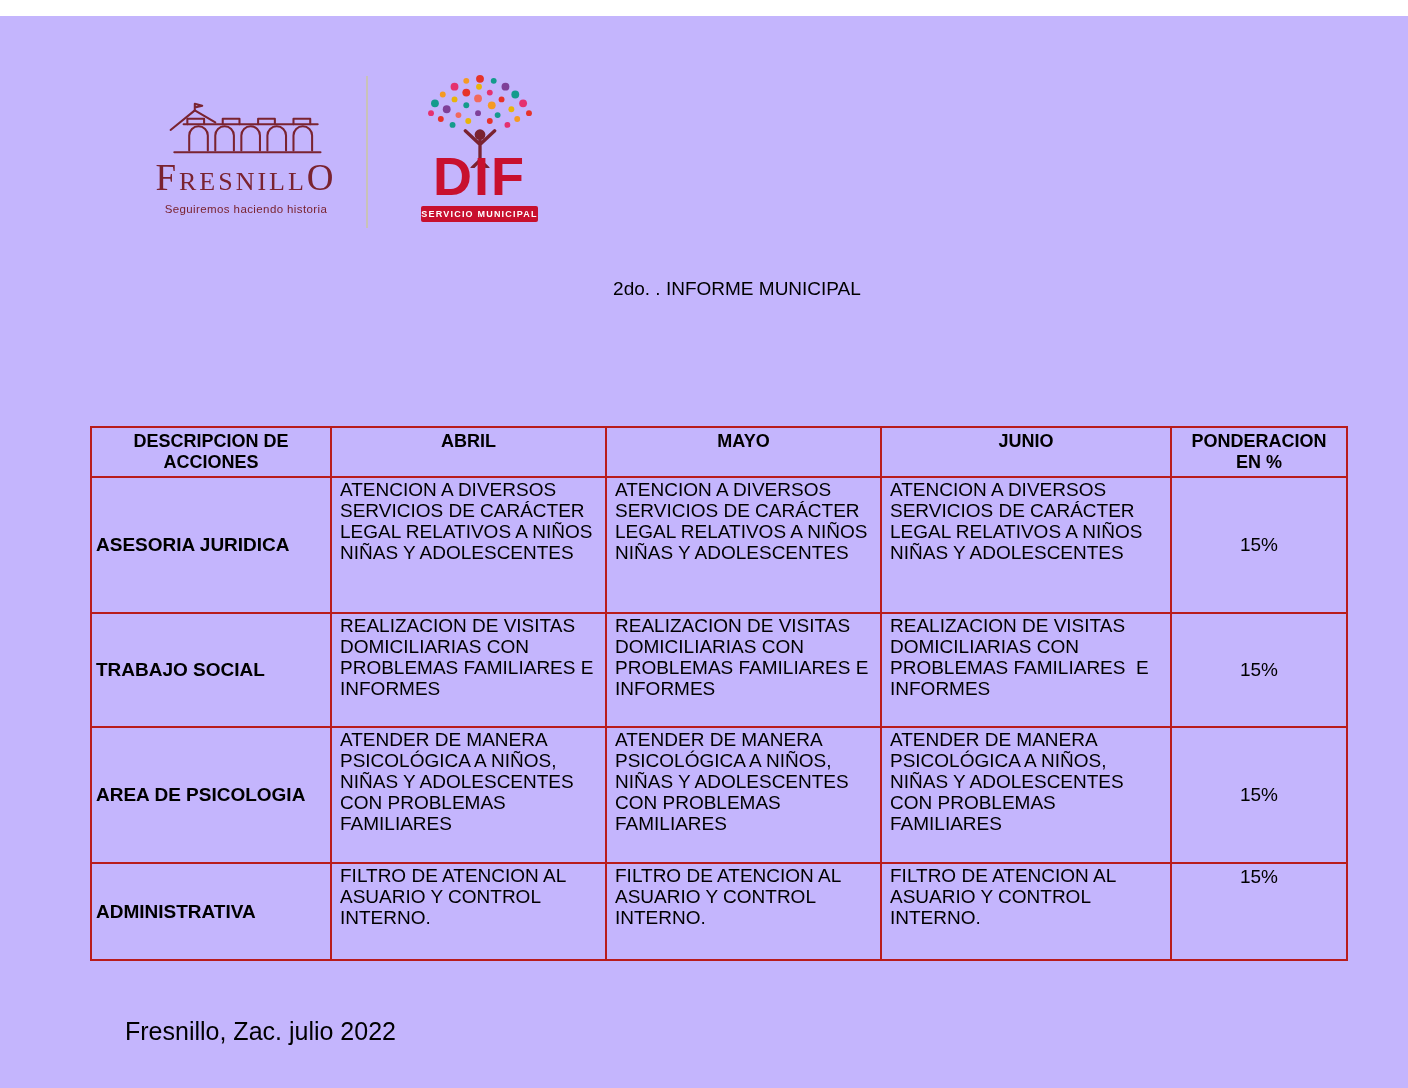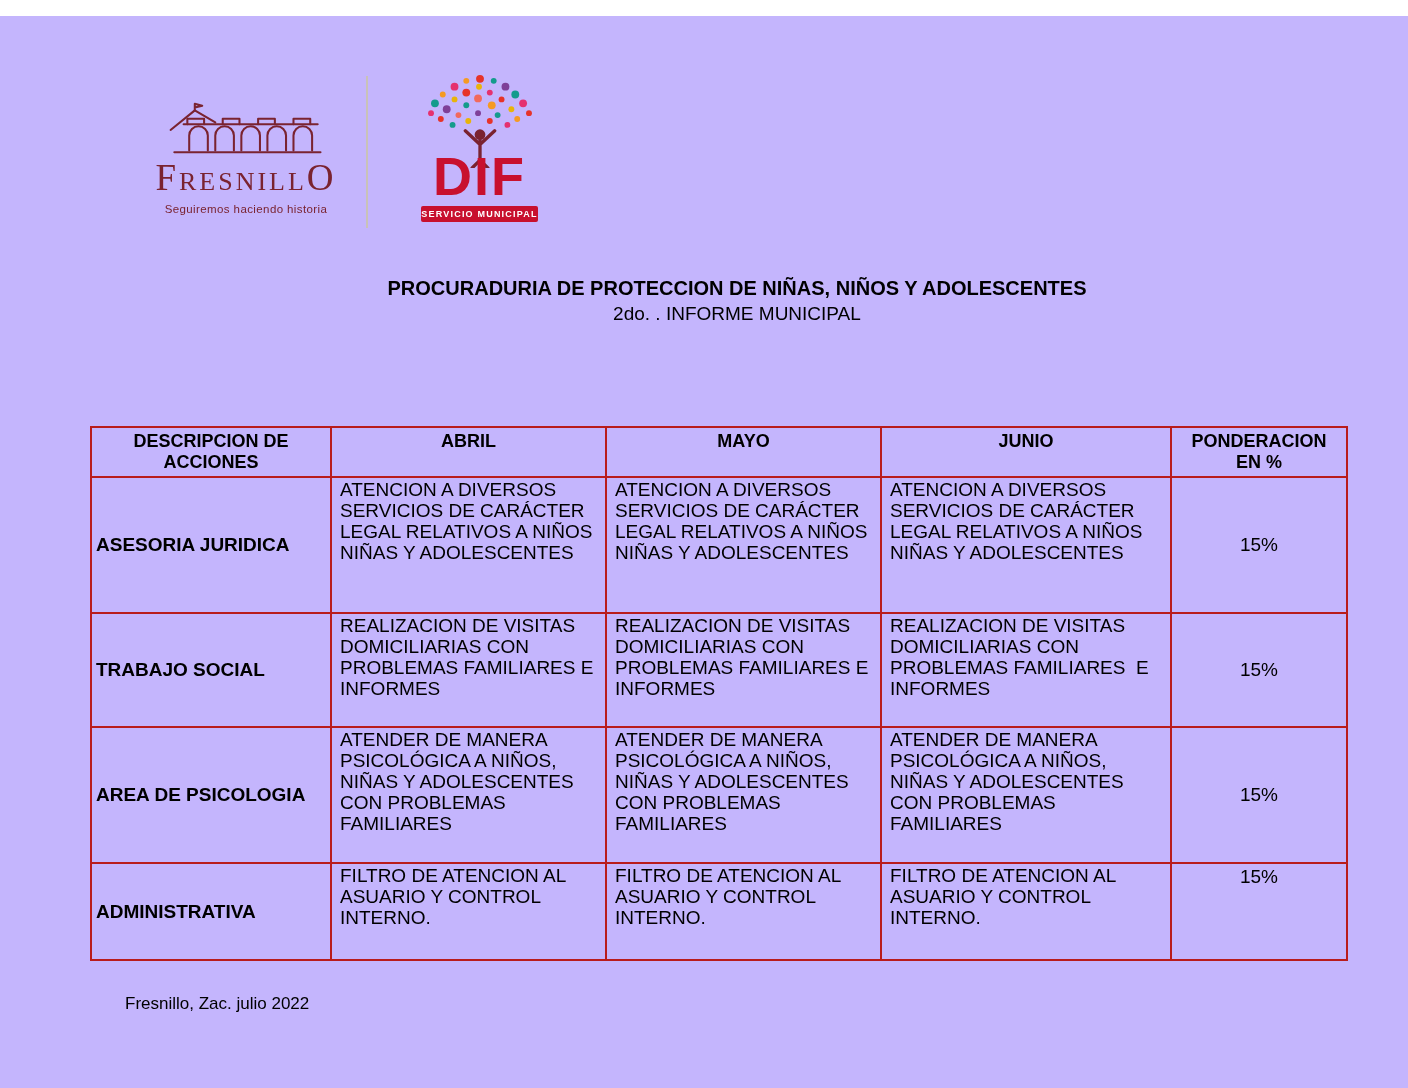--- a/index.html
+++ b/index.html
@@ -129,7 +129,6 @@
   </header>
 
   <section class="title-block">
-    <div class="t1">PROCURADURIA DE PROTECCION DE NIÑAS, NIÑOS Y ADOLESCENTES</div>
     <div class="t2">2do. . INFORME MUNICIPAL</div>
   </section>
 

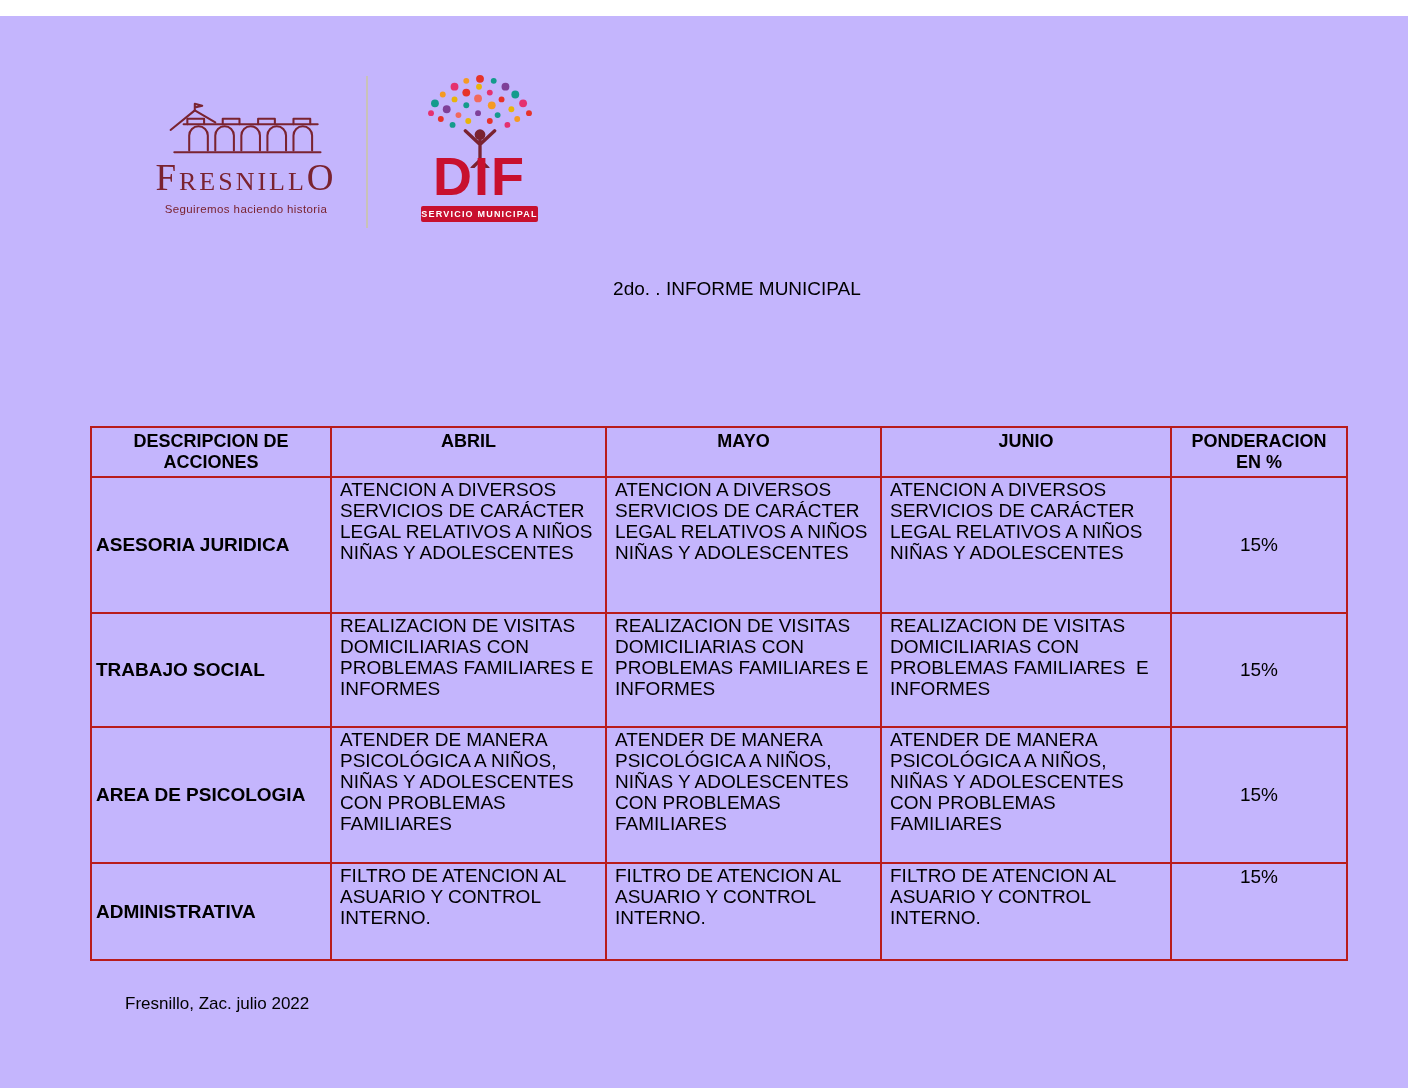--- a/index.html
+++ b/index.html
@@ -61,7 +61,7 @@
   tr.row-3 { height:97px; }
 
   
-  .footer { position:absolute; left:125px; top:978px; font-size:17px; }
+  .footer { position:absolute; left:125px; top:1001px; font-size:25px; }
 </style>
 </head>
 <body>

